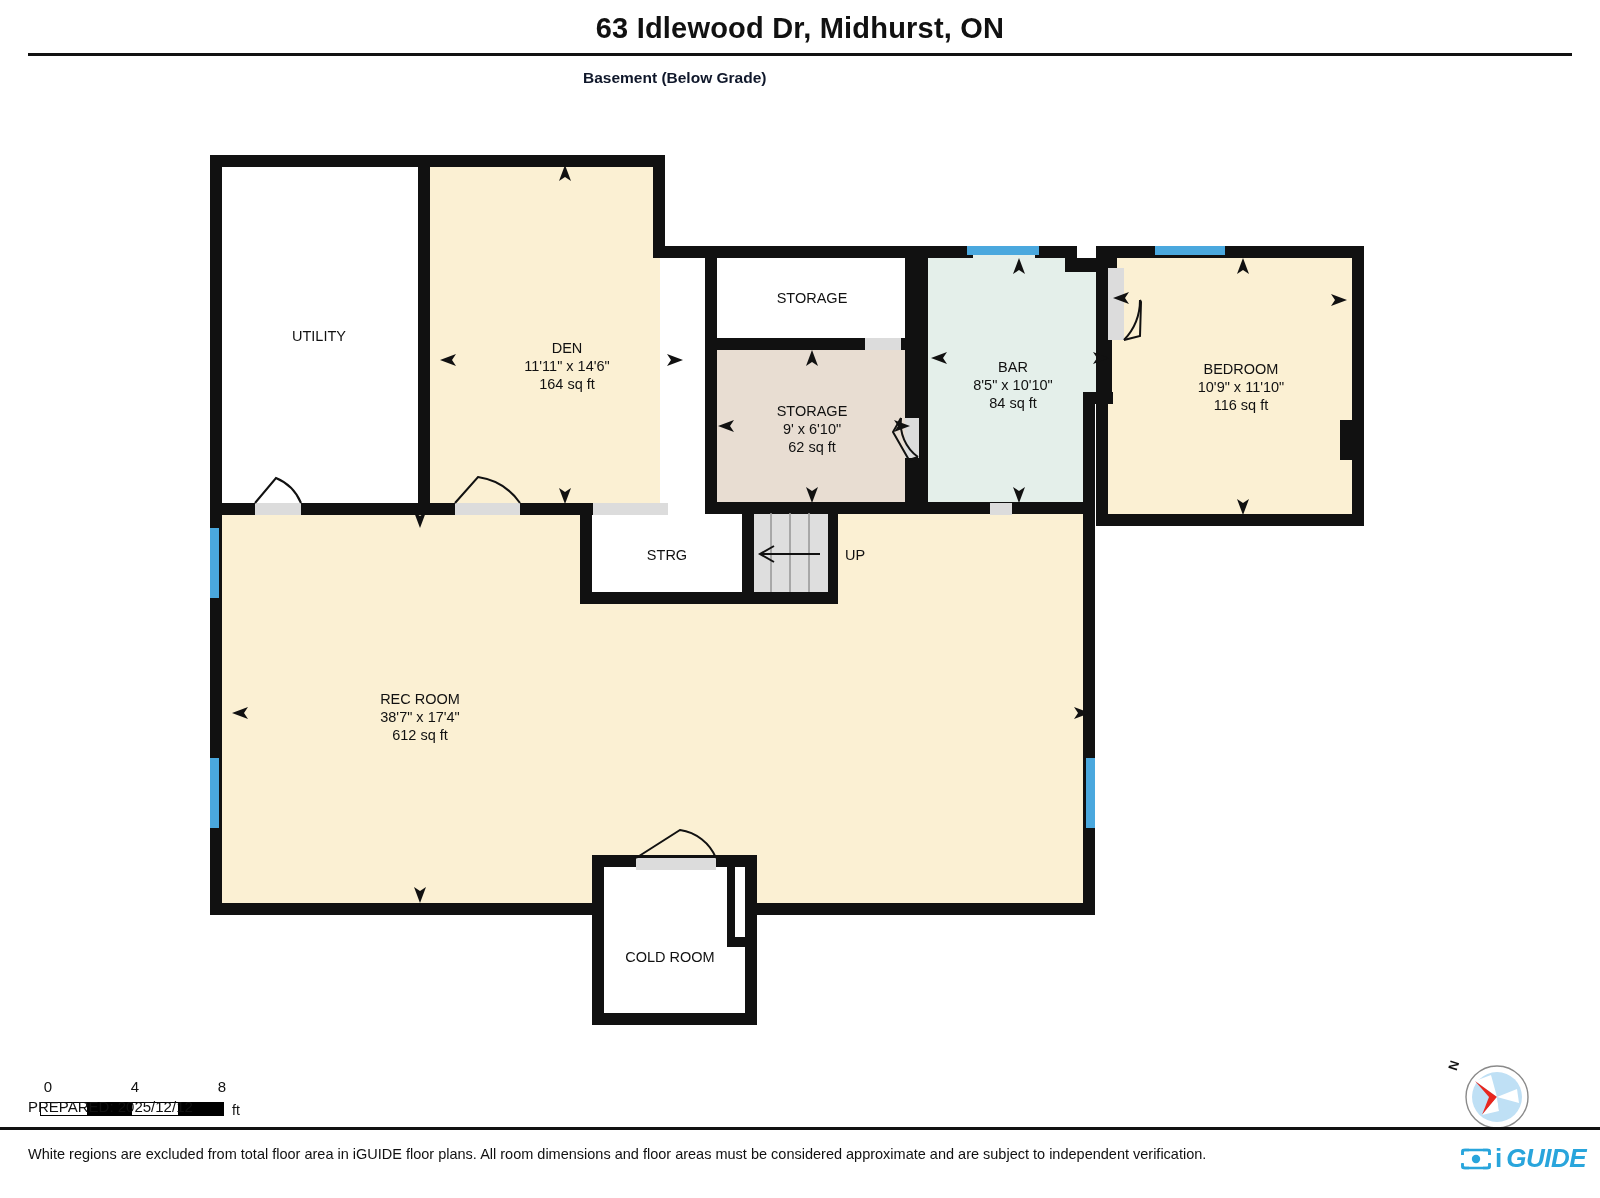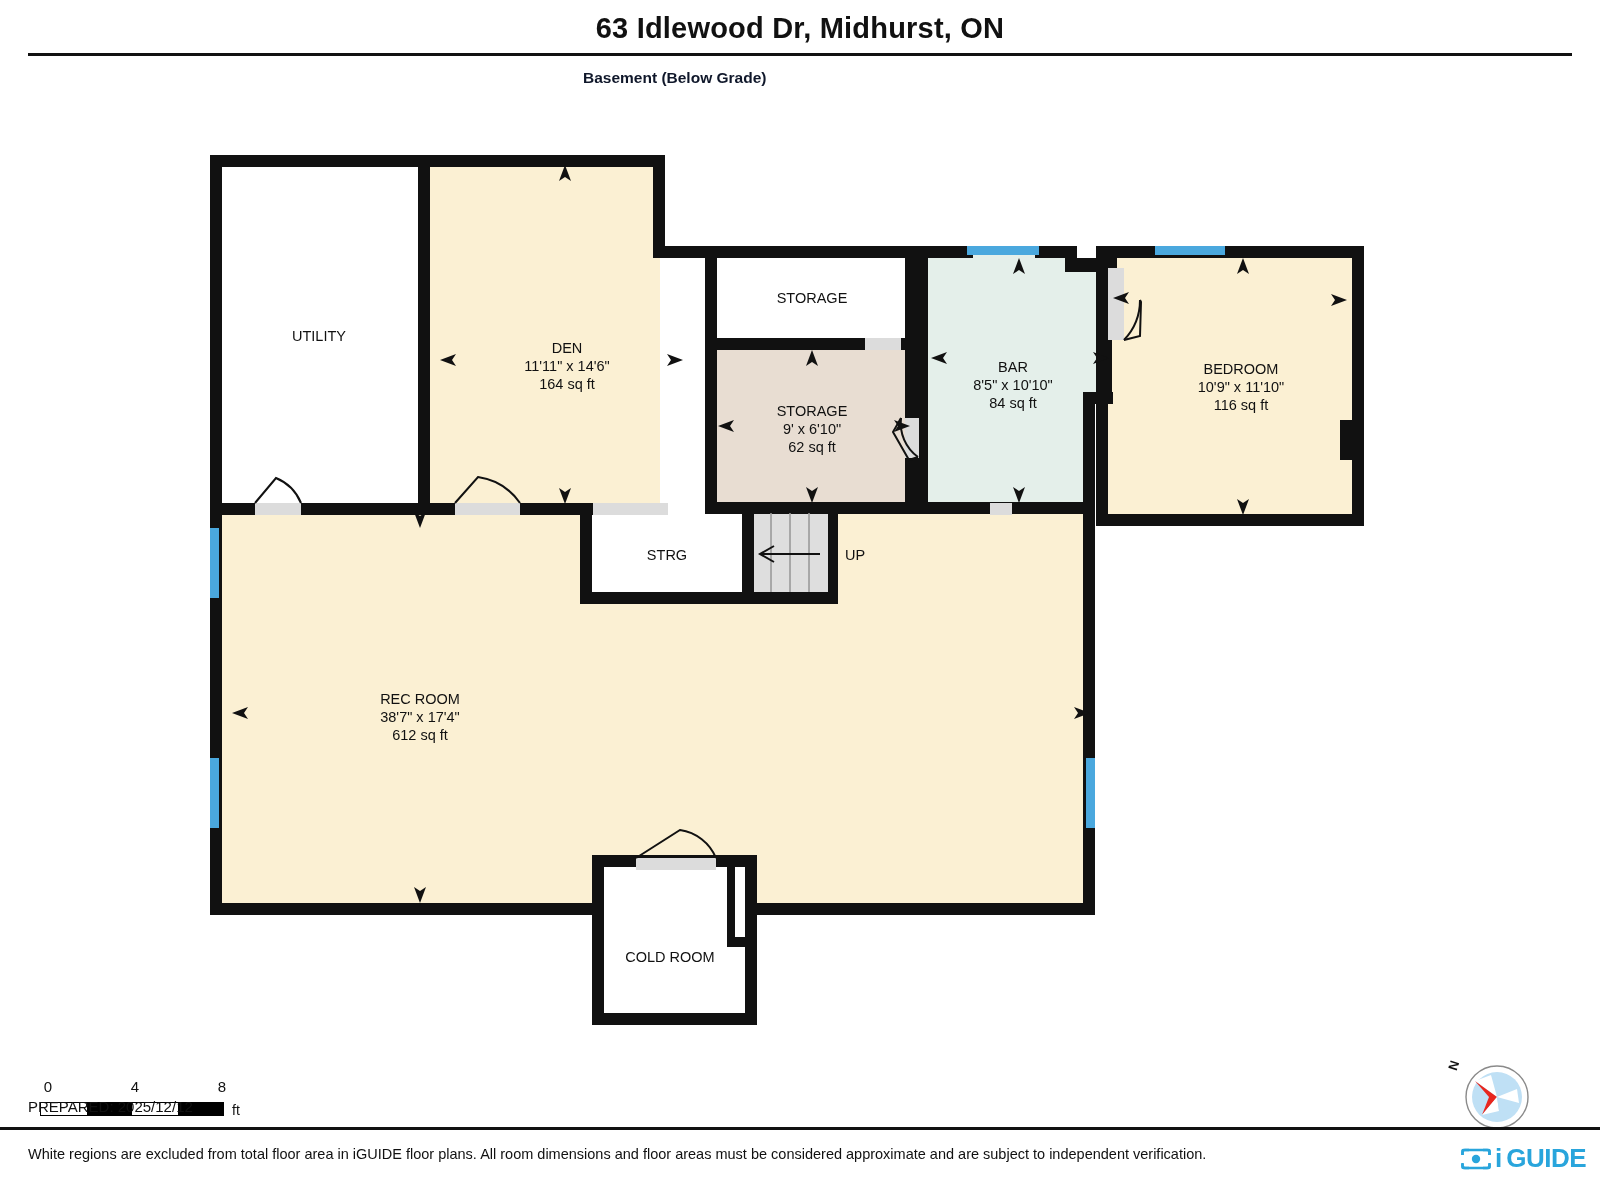--- a/index.html
+++ b/index.html
@@ -77,7 +77,7 @@
     display: flex; align-items: center; gap: 4px;
   }
   #iguide-logo .lg-text {
-    font-size: 26px; font-weight: bold; color: #29a5dc; letter-spacing: -0.5px;
+    font-size: 26px; font-weight: bold; color: #29a5dc; letter-spacing: -0.5px; font-style: italic;
   }
   #iguide-logo .lg-i { font-size: 26px; font-weight: bold; color: #29a5dc; }
 </style>

